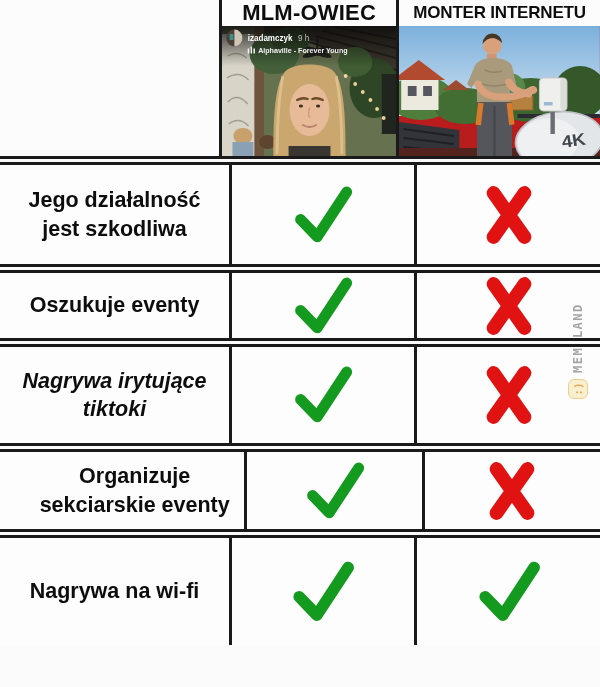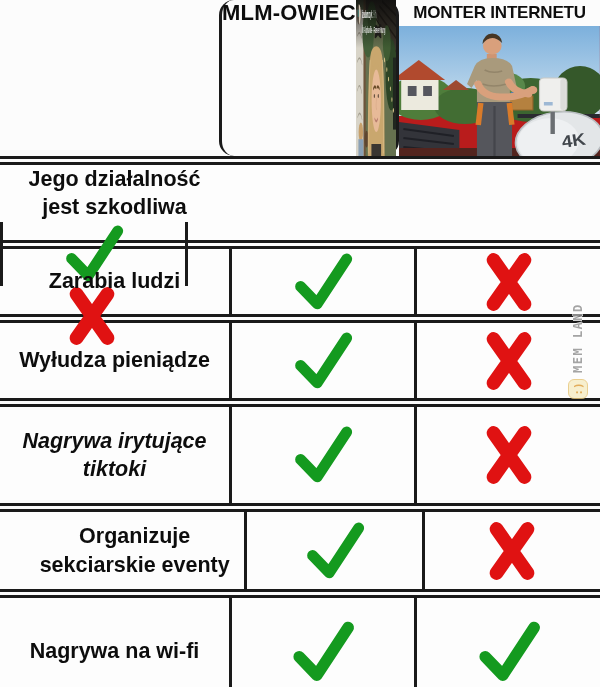--- a/index.html
+++ b/index.html
@@ -21,7 +21,7 @@
   
   .header-row{display:flex;width:600px;height:159px;border-bottom:3px solid var(--grid);background:#fcfcfc;}
   .hcol1{width:229px;height:100%;}
-  .hcol2{width:188px;height:100%;border-left:3px solid var(--grid);border-right:3px solid var(--grid);display:flex;flex-direction:row;border-radius:15px;}
+  .hcol2{width:188px;height:100%;border-left:3px solid var(--grid);border-right:3px solid var(--grid);display:flex;flex-direction:column;}
   .hcol3{width:210px;height:100%;display:flex;flex-direction:column;}
   .col-title{height:26px;display:flex;align-items:center;justify-content:center;font-weight:bold;white-space:nowrap;}
   .t-mlm{font-size:22px;letter-spacing:.2px;}

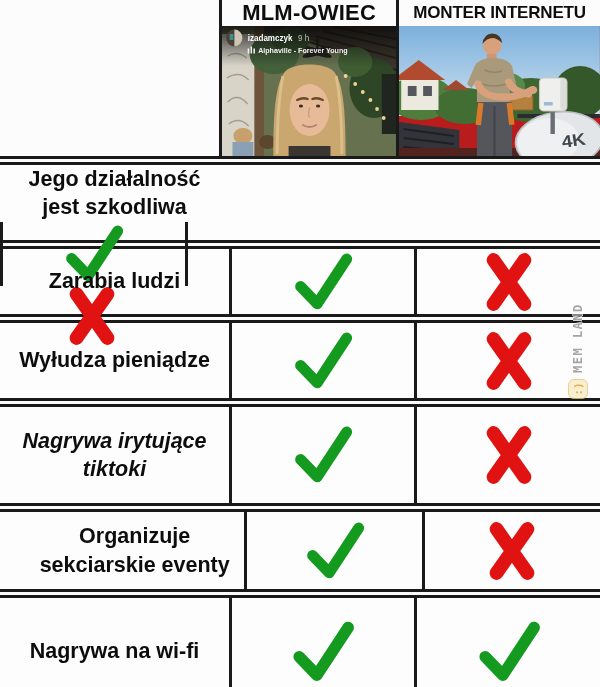--- a/index.html
+++ b/index.html
@@ -32,7 +32,7 @@
   
   .row{display:flex;width:600px;margin-top:3px;background:#fdfdfd;
        border-top:3px solid var(--grid);border-bottom:3px solid var(--grid);}
-  .r1{height:81px;flex-direction:column;} .r2{height:71px;} .r3{height:81px;}
+  .r1{height:105px;} .r2{height:71px;} .r3{height:81px;}
   .r4{height:102px;font-style:italic;} .r5{height:83px;padding-left:25px;} .r6{height:110px;border-bottom:none;}
   .cell{display:flex;align-items:center;justify-content:center;}
   .label-cell{width:229px;text-align:center;}

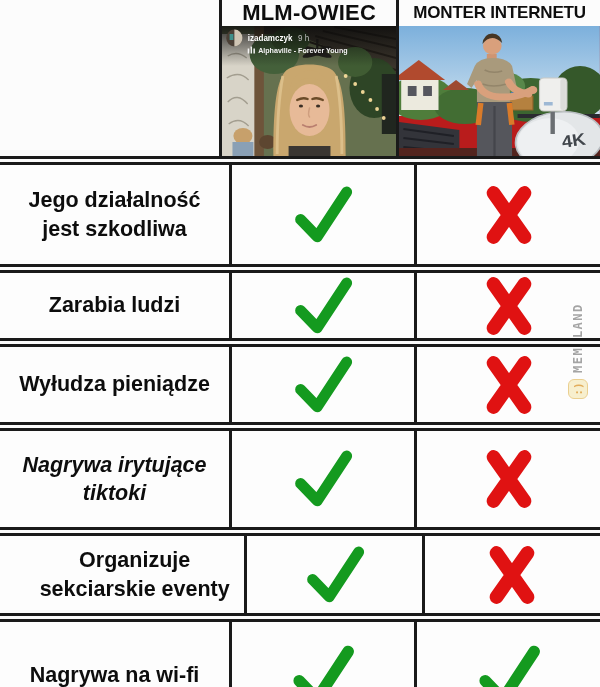--- a/index.html
+++ b/index.html
@@ -234,7 +234,7 @@
 
   <div class="row r2" data-name="table-row">
     <div class="cell label-cell" data-name="row-label-cell">
-      <span class="label" data-name="row-label">Zarabia ludzi</span>
+      <span class="label" data-name="row-label">Oszukuje eventy</span>
     </div>
     <div class="cell mark-cell is-check" data-name="mlm-owiec-mark-cell">
       <svg data-name="check-icon" width="64" height="64" viewBox="0 0 100 100">

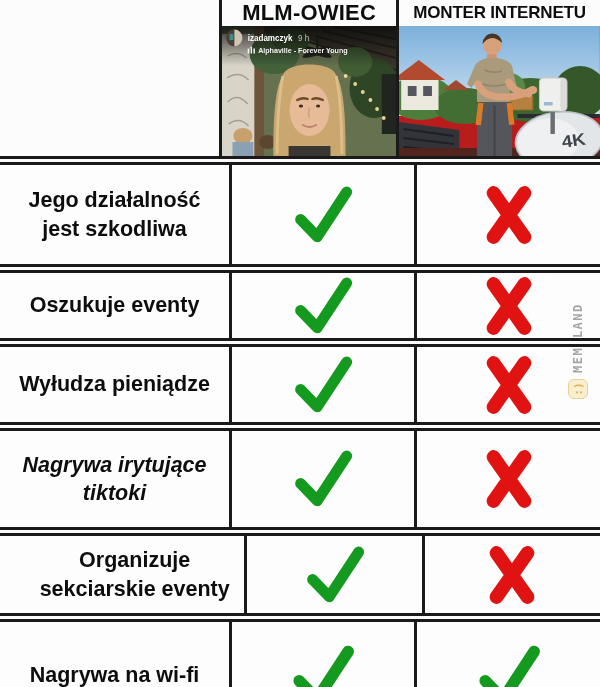--- a/index.html
+++ b/index.html
@@ -250,23 +250,6 @@
     </div>
   </div>
 
-  <div class="row r3" data-name="table-row">
-    <div class="cell label-cell" data-name="row-label-cell">
-      <span class="label" data-name="row-label">Wyłudza pieniądze</span>
-    </div>
-    <div class="cell mark-cell is-check" data-name="mlm-owiec-mark-cell">
-      <svg data-name="check-icon" width="64" height="64" viewBox="0 0 100 100">
-          <path d="M15 57 L41 84 L87 14" fill="none" stroke="var(--check)" stroke-width="17" stroke-linecap="round" stroke-linejoin="round"></path>
-        </svg>
-
-    </div>
-    <div class="cell mark-cell last is-cross" data-name="monter-internetu-mark-cell">
-
-      <svg data-name="cross-icon" width="50" height="60" viewBox="0 0 84 100">
-          <path d="M16 13 L68 87 M68 13 L16 87" fill="none" stroke="var(--cross)" stroke-width="23" stroke-linecap="round"></path>
-        </svg>
-    </div>
-  </div>
 
   <div class="row r4" data-name="table-row">
     <div class="cell label-cell" data-name="row-label-cell">

